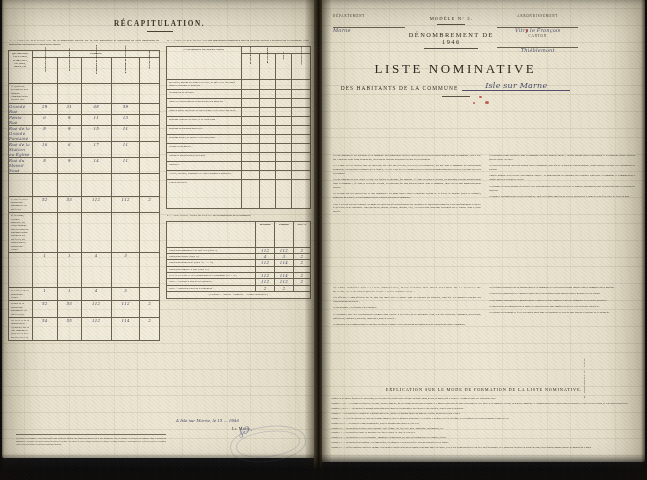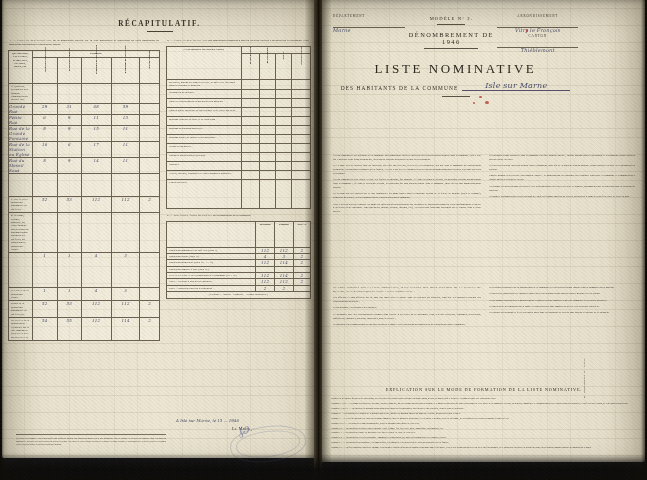--- a/index.html
+++ b/index.html
@@ -125,7 +125,7 @@
 
   <div class="page-l">
 
-    <div class="recap-title tt">RÉCAPITULATIF.</div>
+    <div class="recap-title tt">RÉCAPITULATION.</div>
     <div class="rule-short"></div>
 
     <div class="ab-row">

